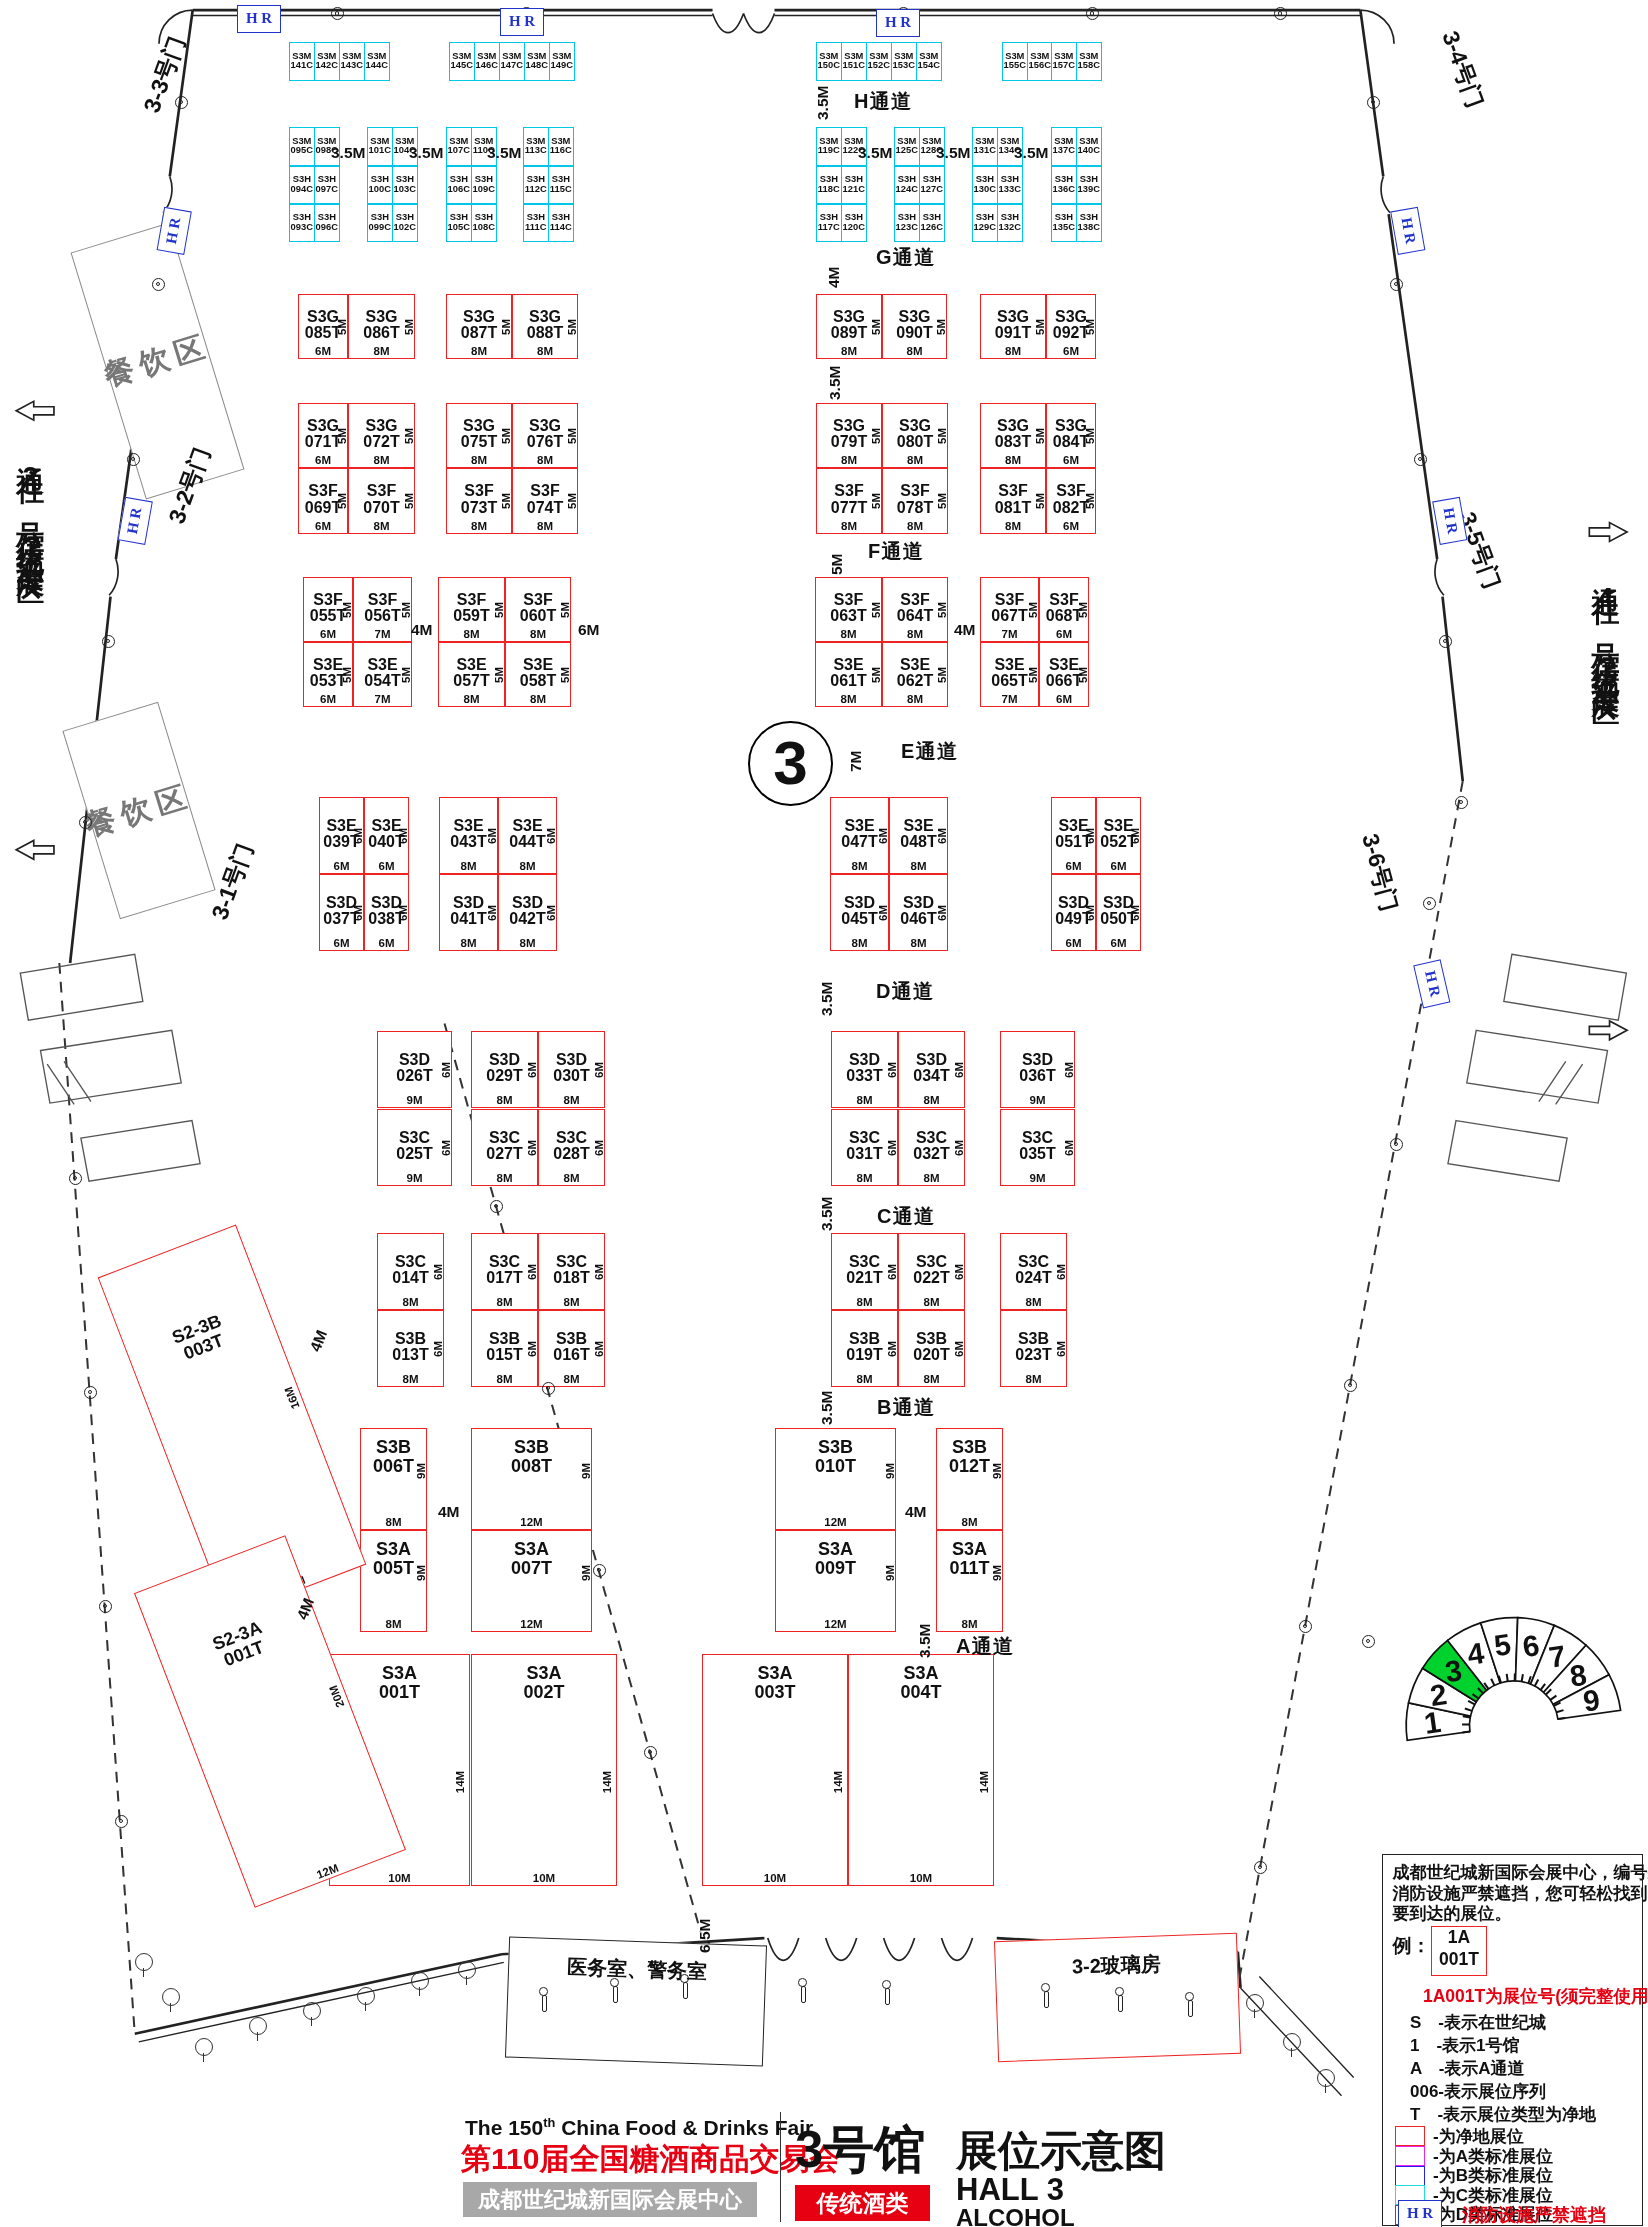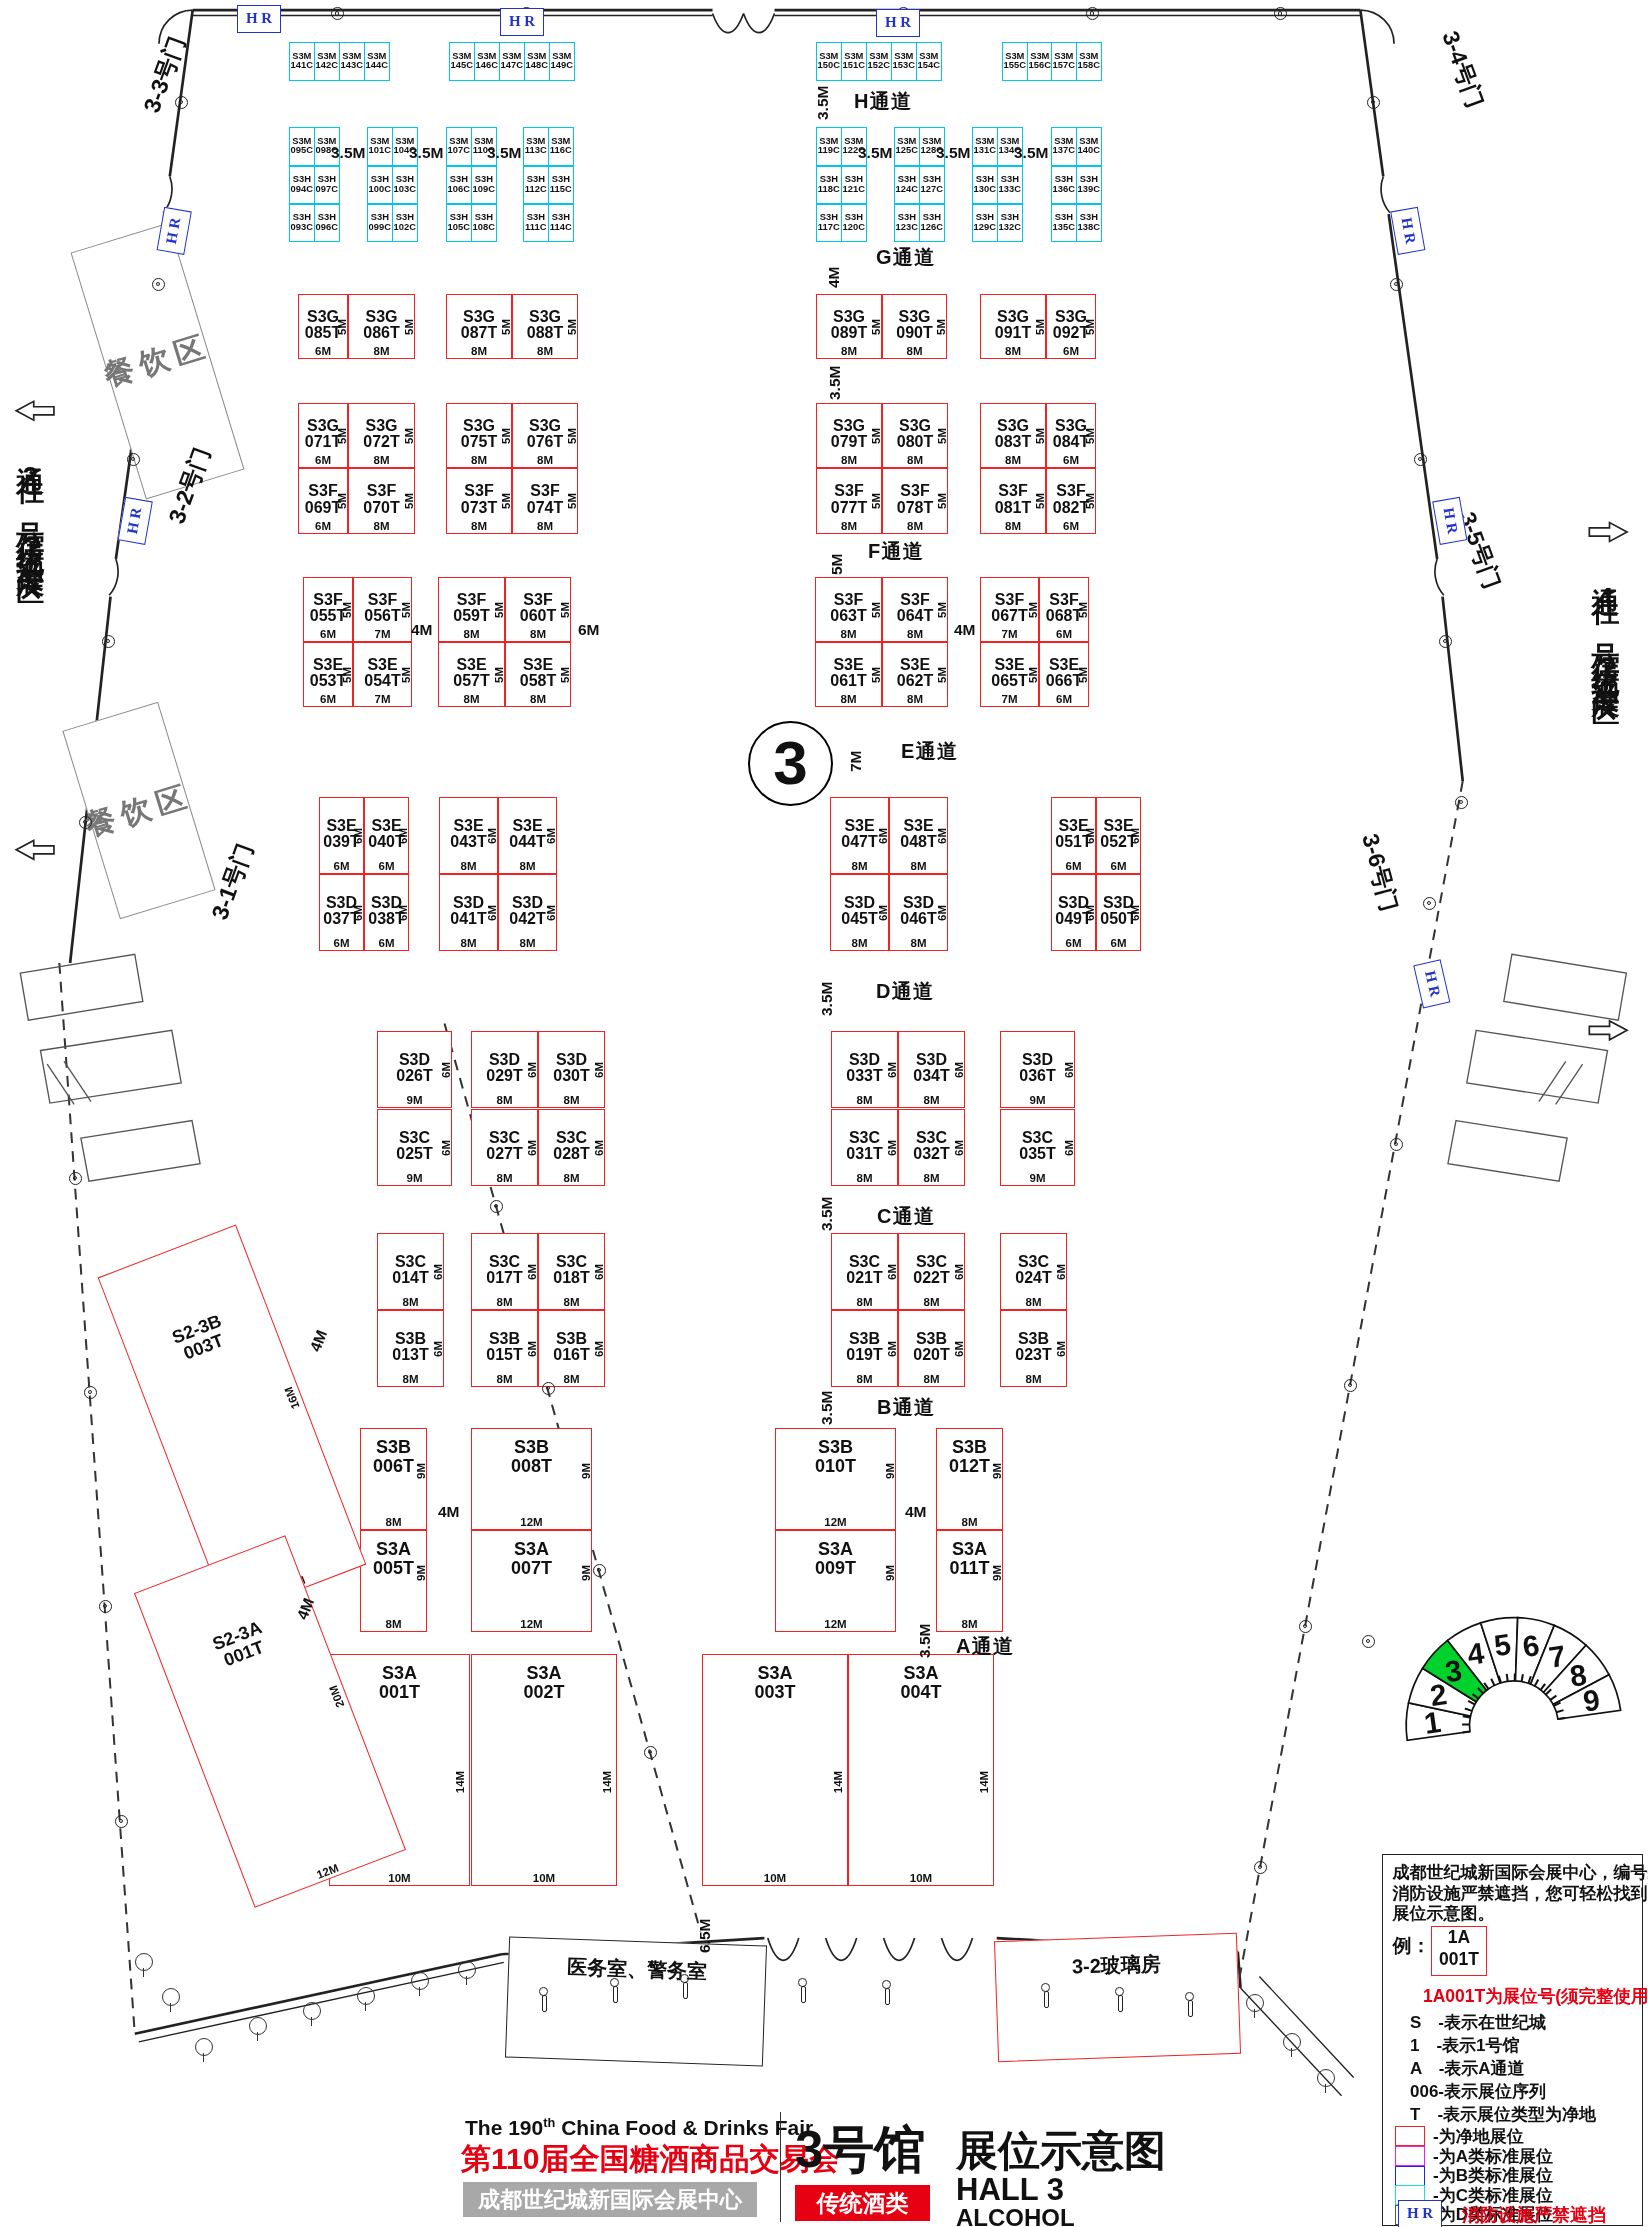--- a/index.html
+++ b/index.html
@@ -146,7 +146,7 @@
   <div id="legend" style="left:1382px;top:1854px;width:259px;height:370px;">
     <div class="lp" style="top:6.7px">成都世纪城新国际会展中心，编号采</div>
     <div class="lp" style="top:28px">消防设施严禁遮挡，您可轻松找到</div>
-    <div class="lp" style="top:48px">展位示意图。</div>
+    <div class="lp" style="top:48px">要到达的展位。</div>
     <div class="exlab" style="top:78px">例：</div>
     <div class="exbox" style="left:48px;top:71px;width:54px;height:48px;">
       <div>1A</div>

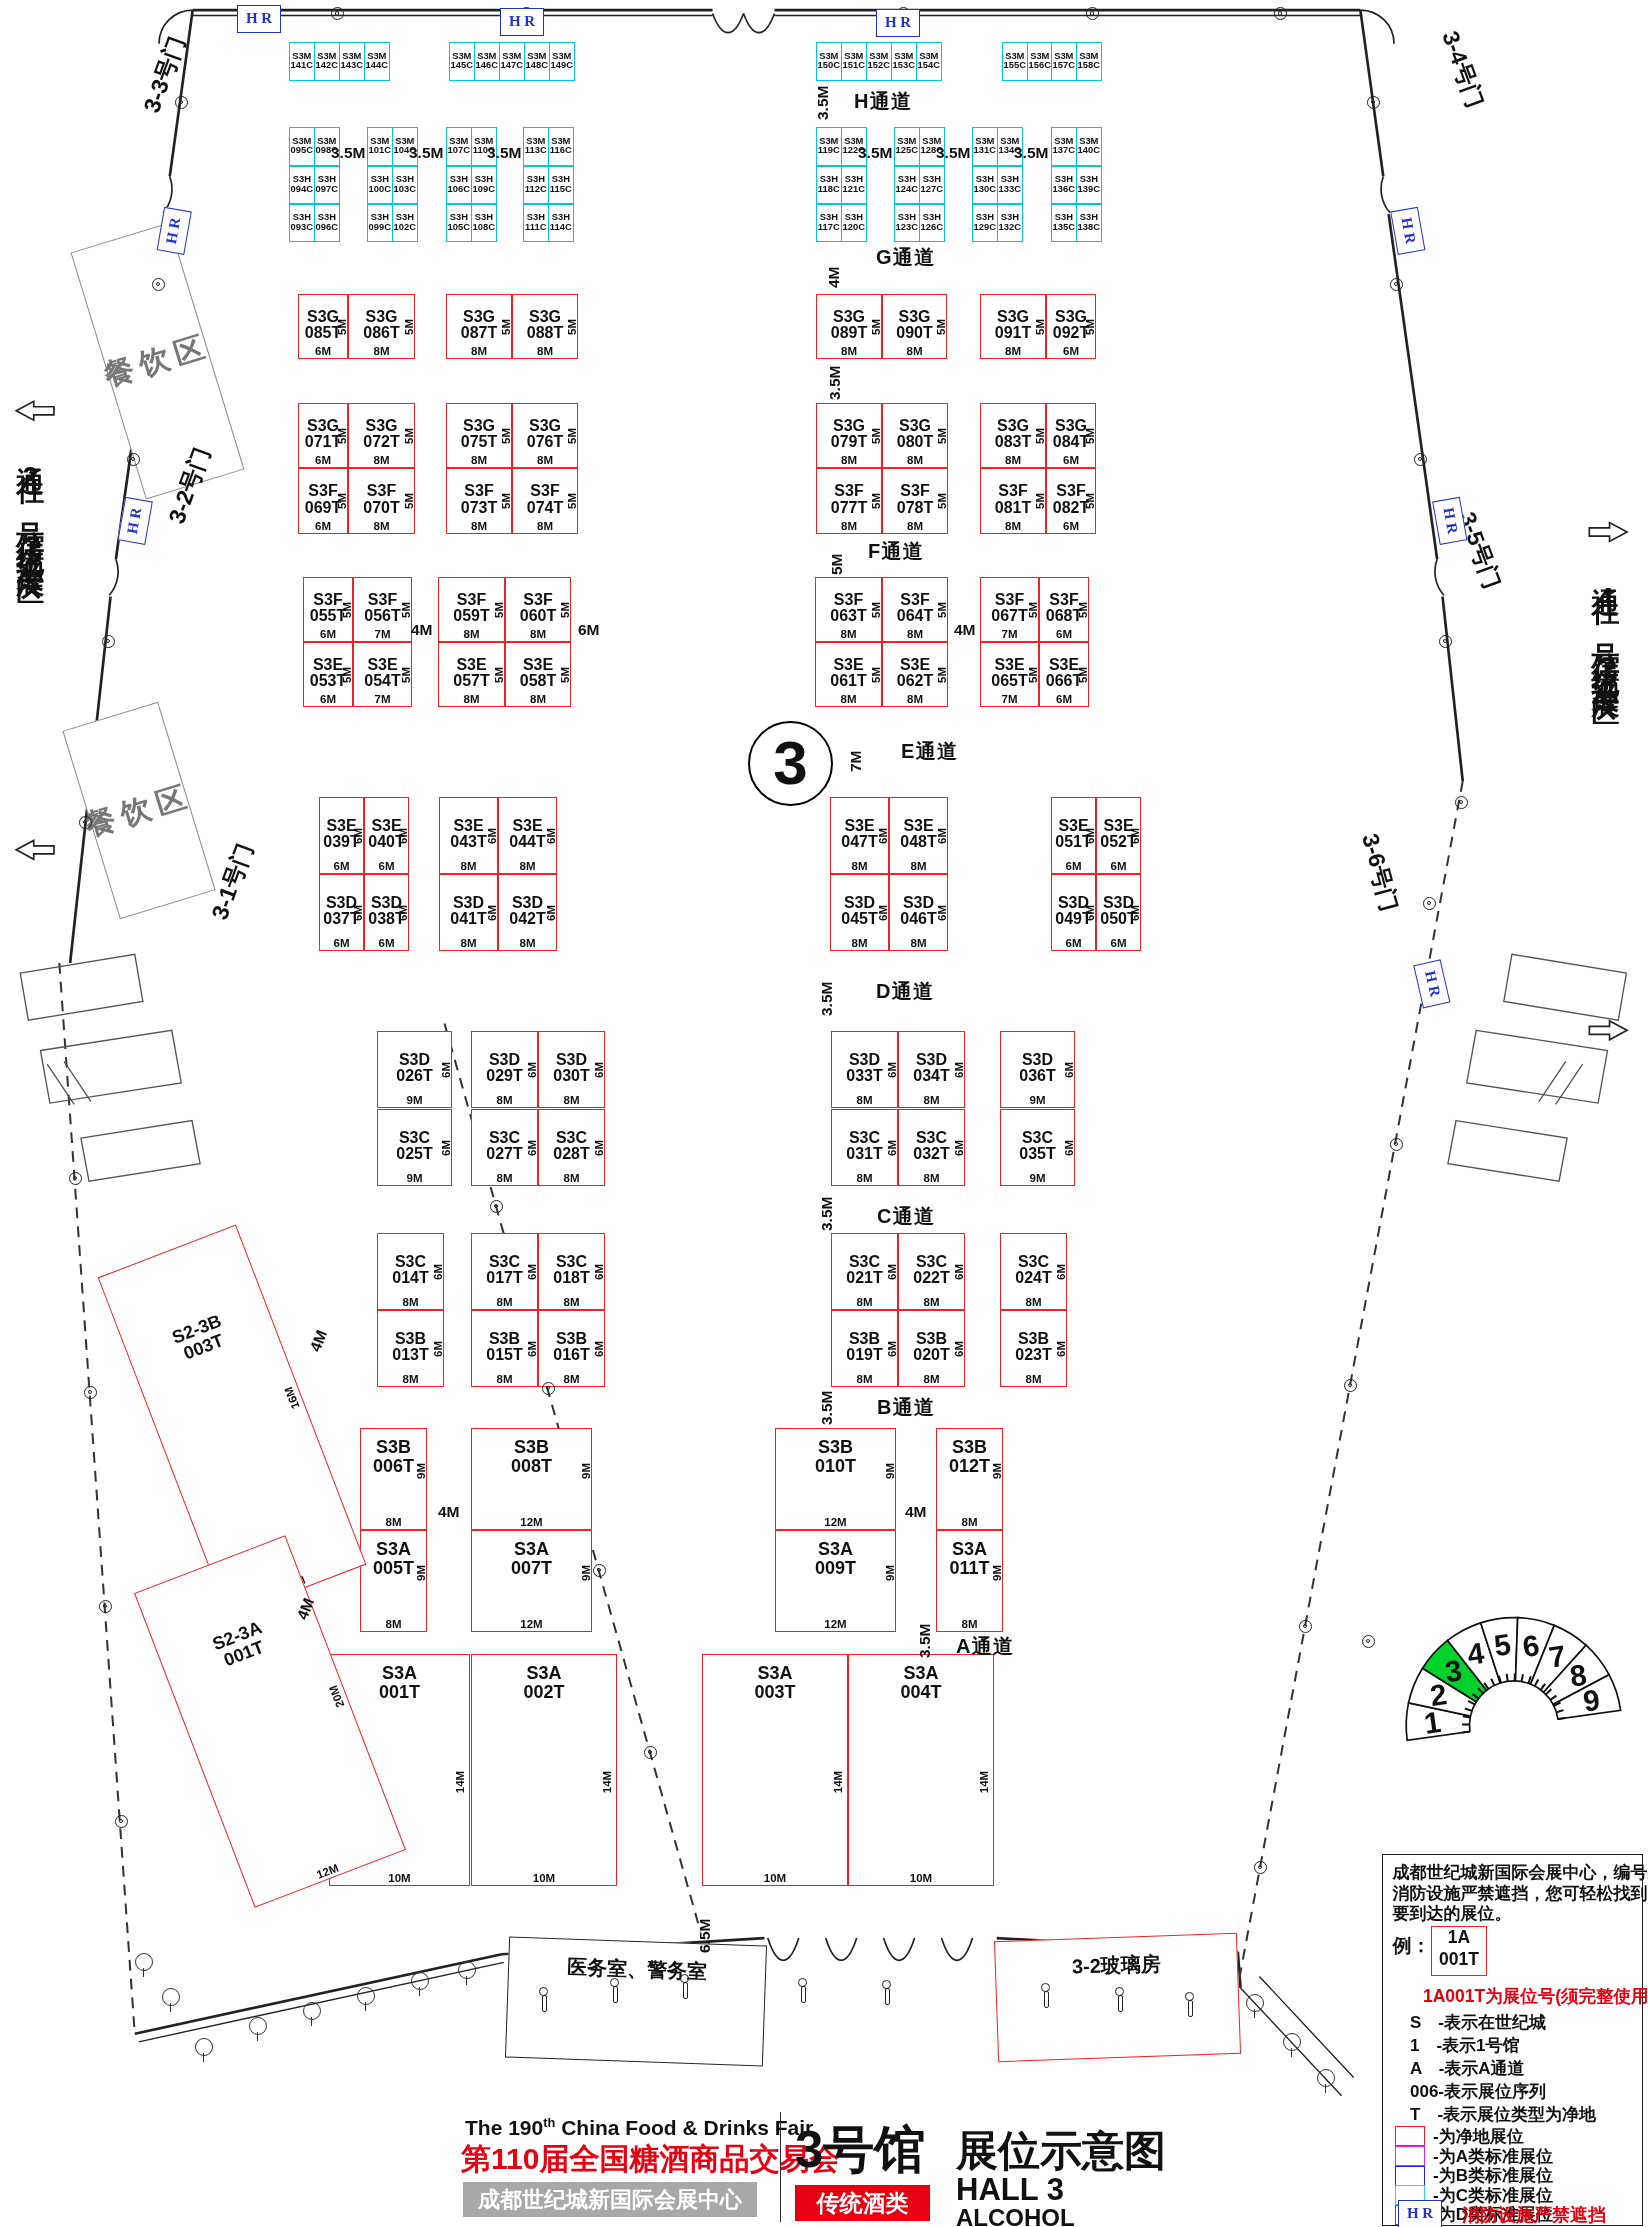--- a/index.html
+++ b/index.html
@@ -175,7 +175,7 @@
   </div>
 
   <div class="ttl" style="left:465px;top:2115px;width:303px;text-align:center;font-size:21px;">
-    <span>The 190</span><sup style="font-size:12.8px">th</sup><span> China Food &amp; Drinks Fair</span>
+    <span>The 150</span><sup style="font-size:12.8px">th</sup><span> China Food &amp; Drinks Fair</span>
   </div>
   <div class="ttl" style="left:461px;top:2139px;width:310px;text-align:center;font-size:30px;color:#e60012;">第110届全国糖酒商品交易会</div>
   <div class="ttl" style="left:463px;top:2182px;width:294px;height:35px;background:#a8a8a8;color:#fff;text-align:center;font-size:22px;line-height:35px;">成都世纪城新国际会展中心</div>

